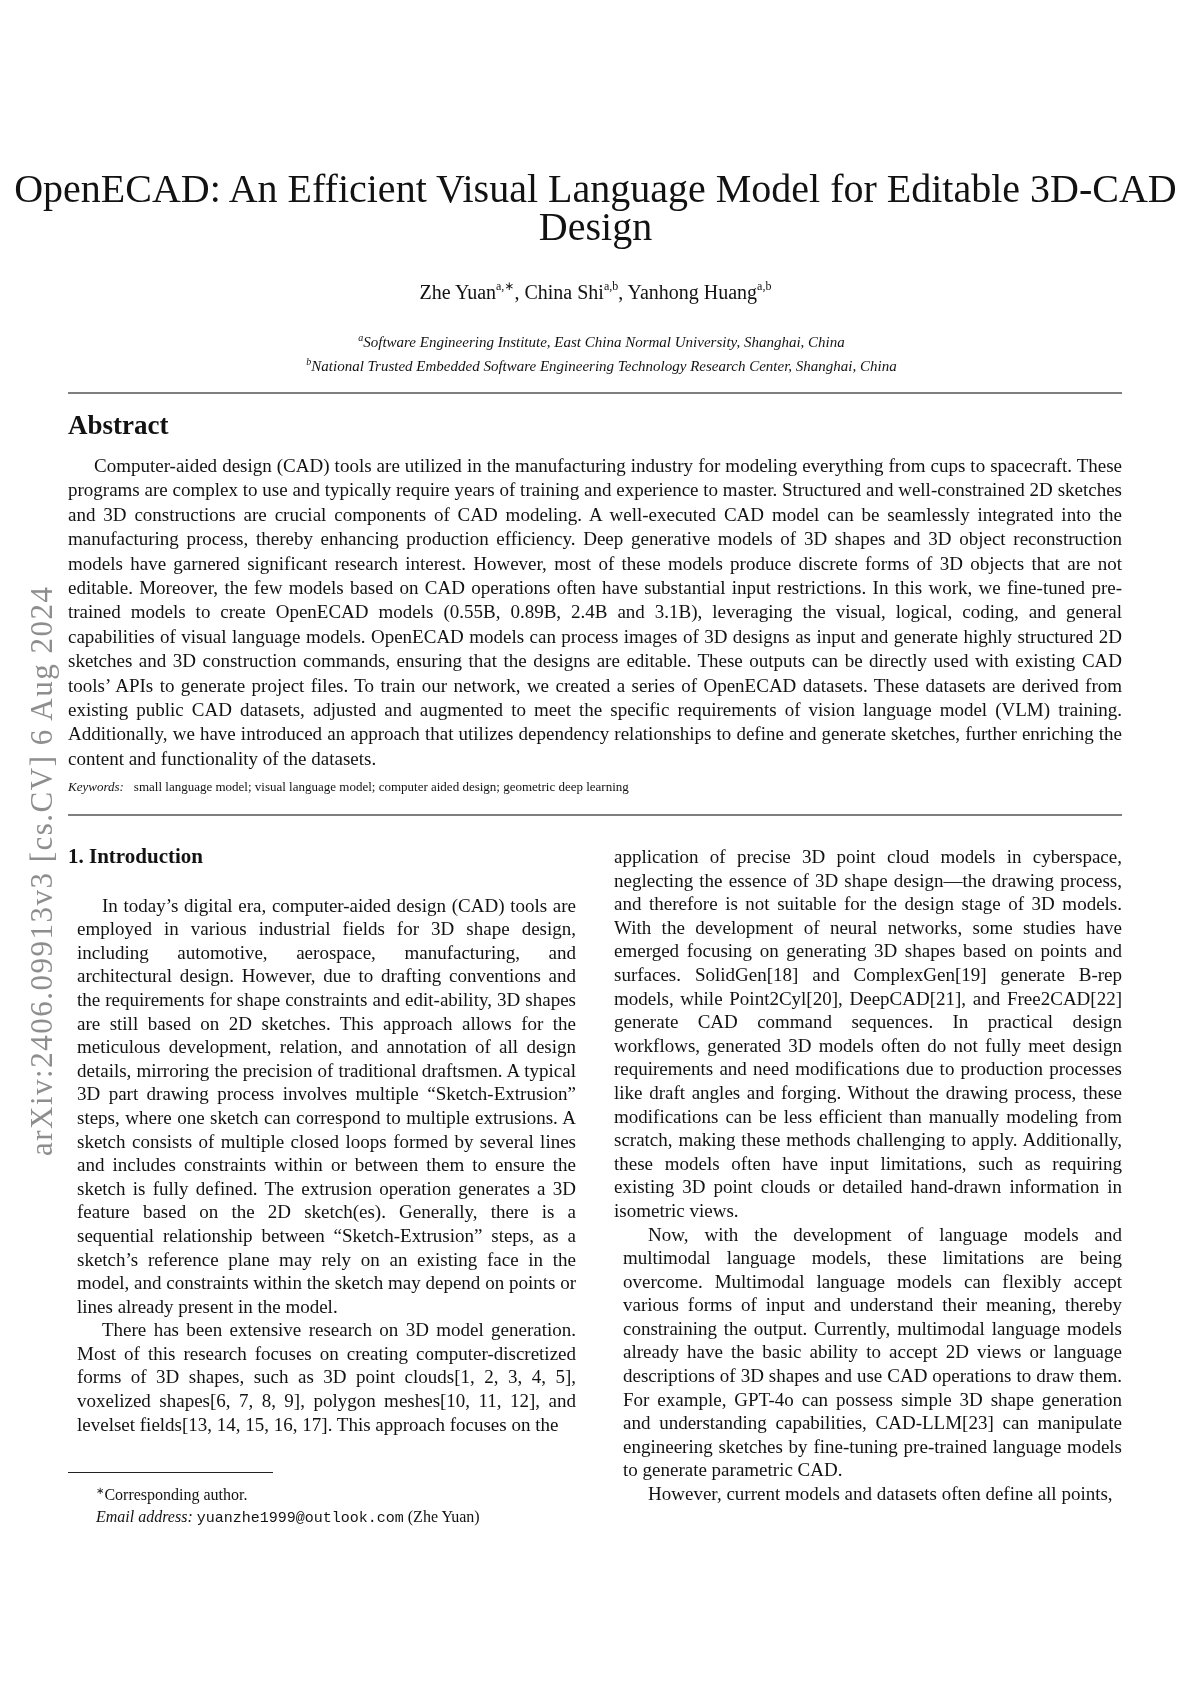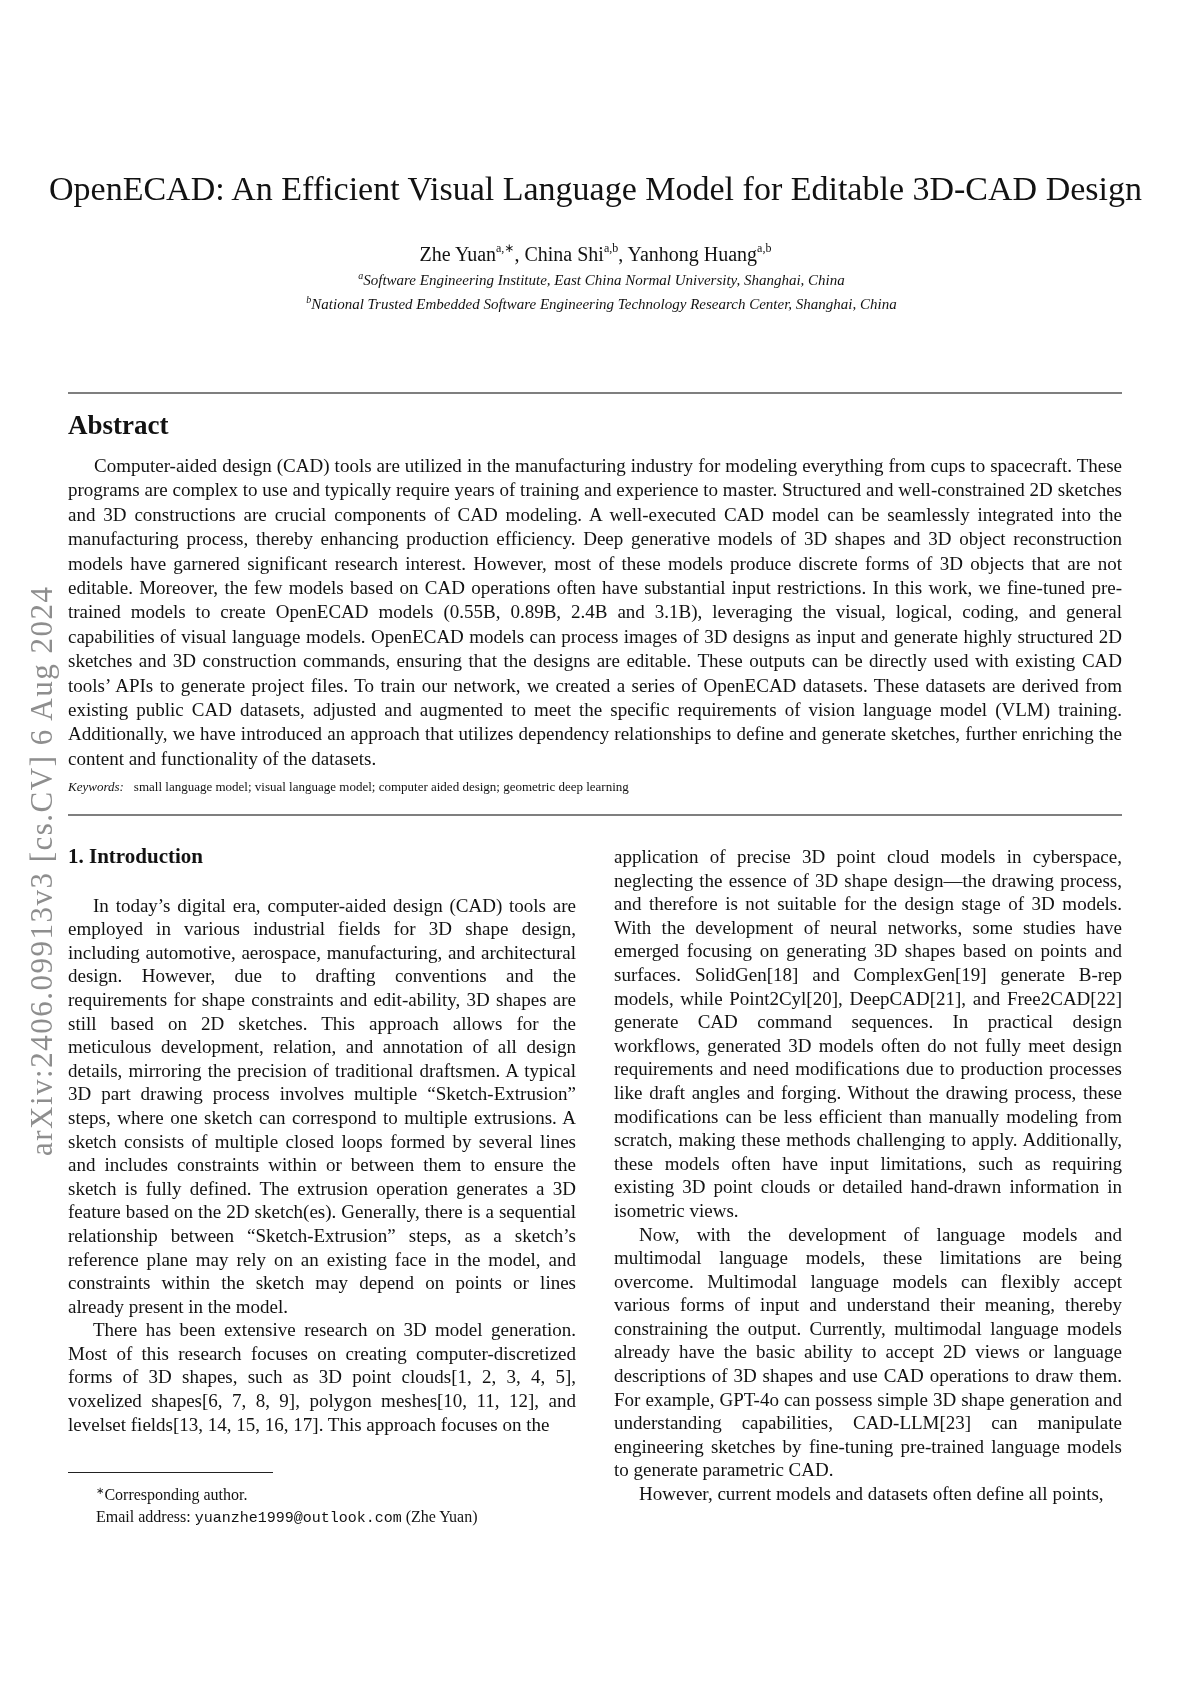--- a/index.html
+++ b/index.html
@@ -28,7 +28,7 @@
   }
   
   .header { position: absolute; top: 170px; left: 0; width: 100%; text-align: center; }
-  .paper-title { margin: 0; font-size: 34px; font-weight: normal; line-height: 38px; }
+  .paper-title { margin: 0; font-size: 40px; font-weight: normal; line-height: 38px; }
   .authors { margin-top: 34px; font-size: 20px; }
   .authors sup { font-size: 12px; position: relative; top: -1px; }
   .affiliations { margin-top: 0; font-style: italic; font-size: 15px; line-height: 20px; padding-left: 12px; }

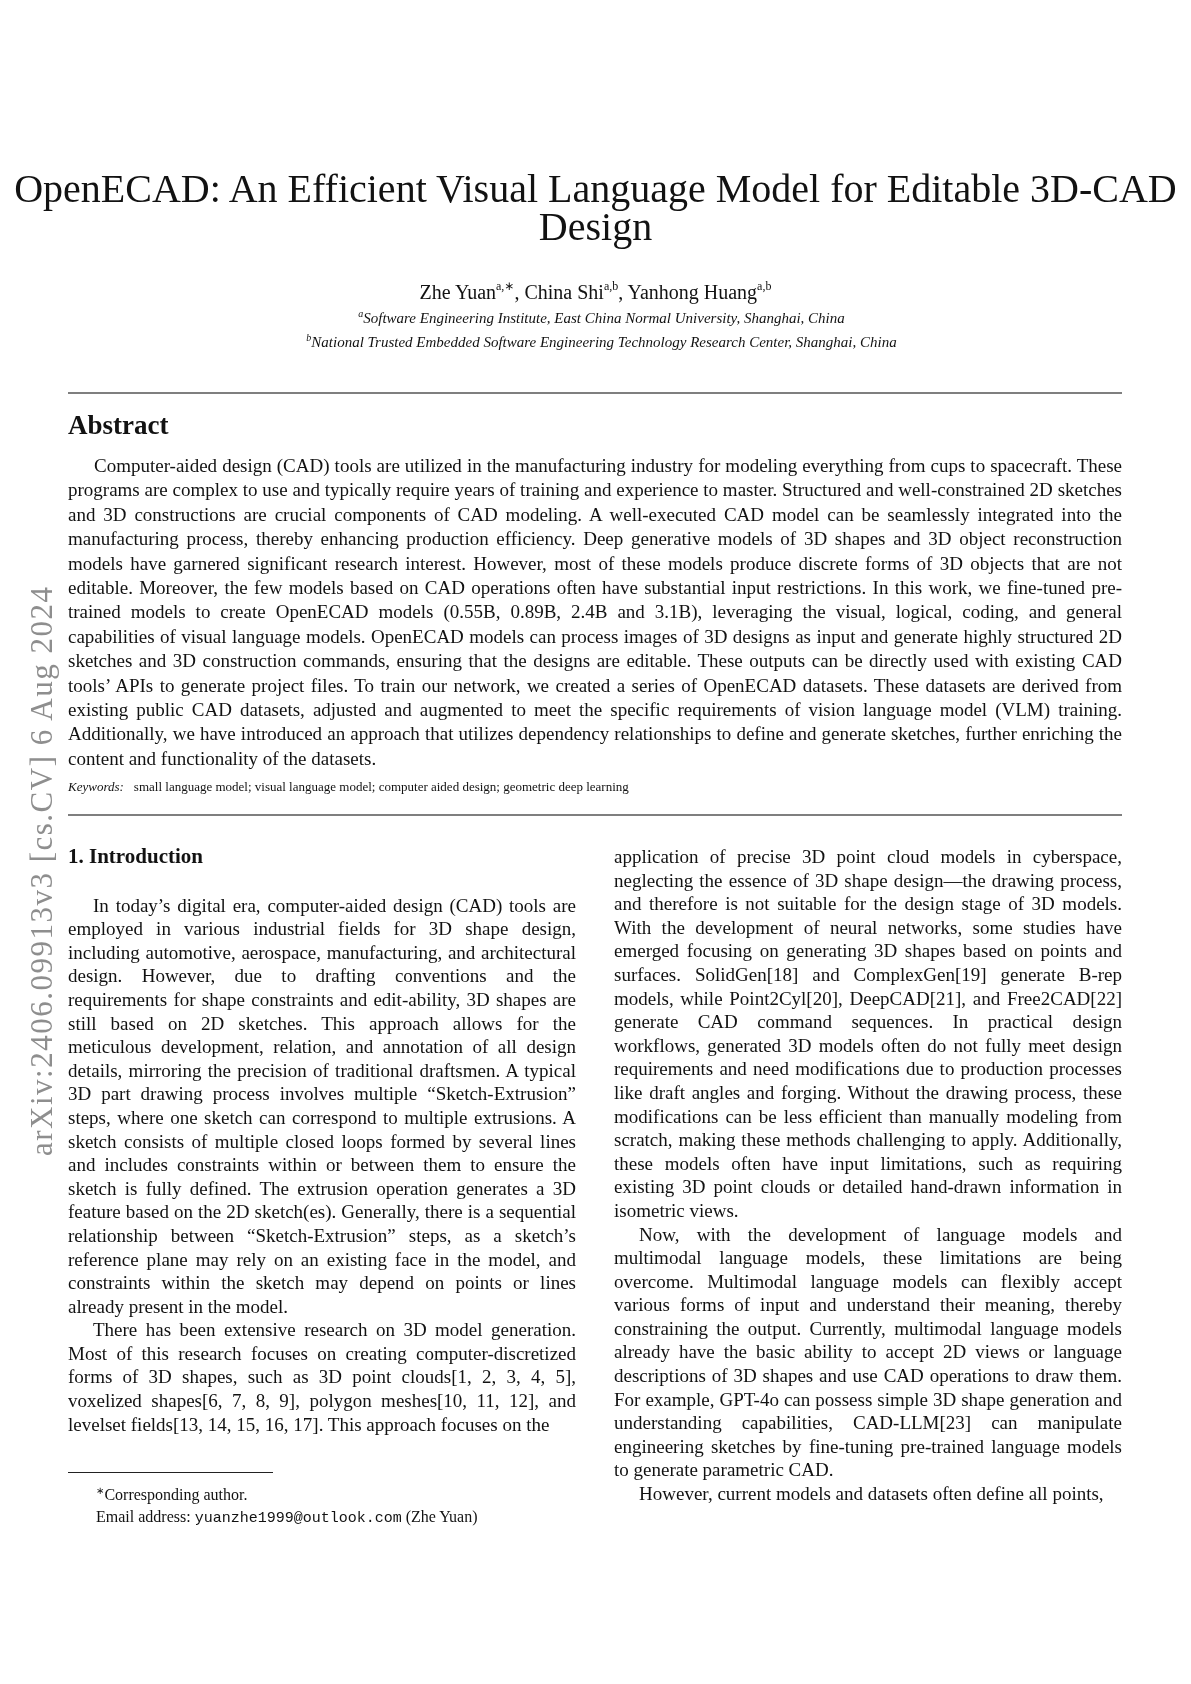--- a/index.html
+++ b/index.html
@@ -31,7 +31,7 @@
   .paper-title { margin: 0; font-size: 40px; font-weight: normal; line-height: 38px; }
   .authors { margin-top: 34px; font-size: 20px; }
   .authors sup { font-size: 12px; position: relative; top: -1px; }
-  .affiliations { margin-top: 0; font-style: italic; font-size: 15px; line-height: 20px; padding-left: 12px; }
+  .affiliations { margin-top: 24px; font-style: italic; font-size: 15px; line-height: 20px; padding-left: 12px; }
   .affiliations sup { font-size: 10px; }
   
   .rule { position: absolute; left: 68px; width: 1054px; height: 2px; background: #7f7f7f; }

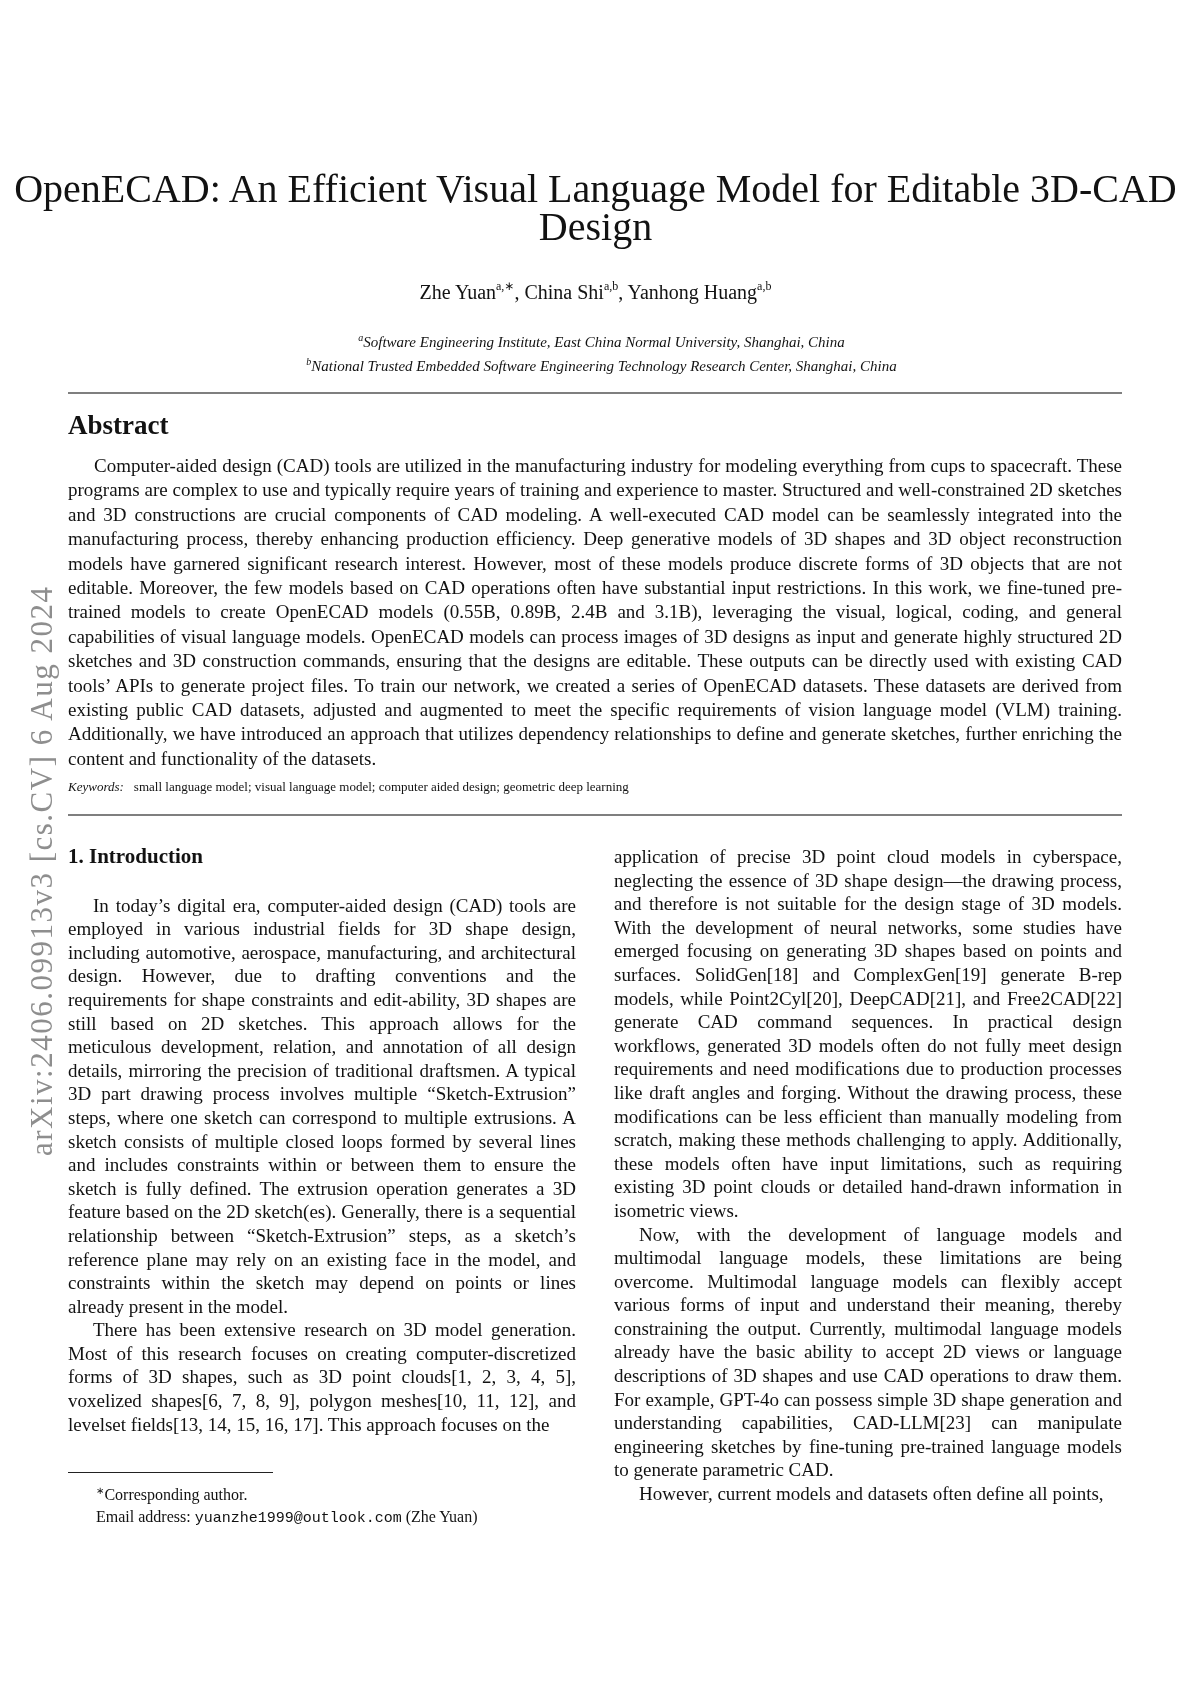--- a/index.html
+++ b/index.html
@@ -56,7 +56,7 @@
   .col-right { left: 614px; }
   .section-heading { margin: 0 0 25px 0; font-size: 21px; font-weight: bold; }
   .col p { margin: 0; }
-  .col p.indent { text-indent: 25px; }
+  .col p.indent { text-indent: 25px; margin-left: 9px; }
   
   .footnote { position: absolute; left: 68px; top: 1472px; width: 508px; font-size: 16px; line-height: 21.5px; }
   .fn-rule { width: 205px; height: 0; border-top: 1.5px solid #222; margin-bottom: 7px; }

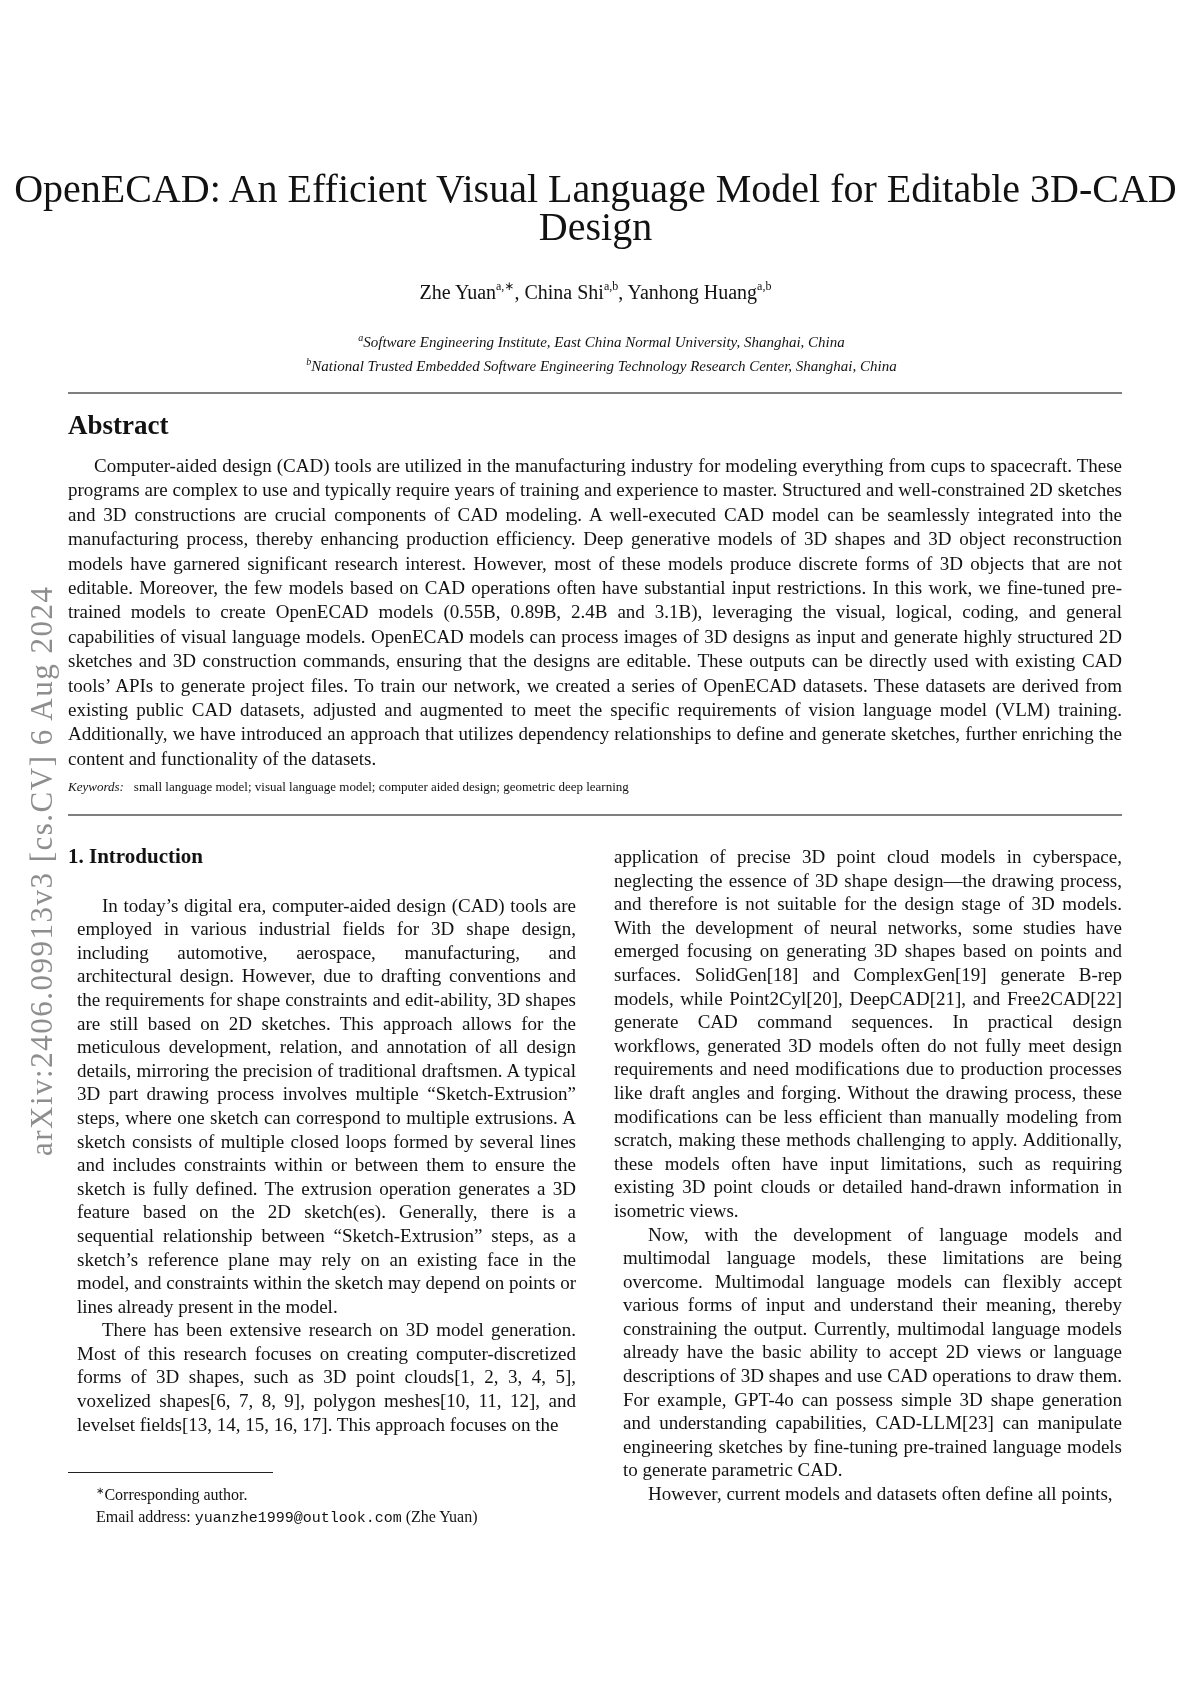--- a/index.html
+++ b/index.html
@@ -62,7 +62,7 @@
   .fn-rule { width: 205px; height: 0; border-top: 1.5px solid #222; margin-bottom: 7px; }
   .fn-line { padding-left: 28px; }
   .fn-line sup { font-size: 10px; }
-  .email-label { }
+  .email-label { font-style: italic; }
   .email-code { font-family: "Liberation Mono", monospace; font-size: 15px; }
   
   .footer {

